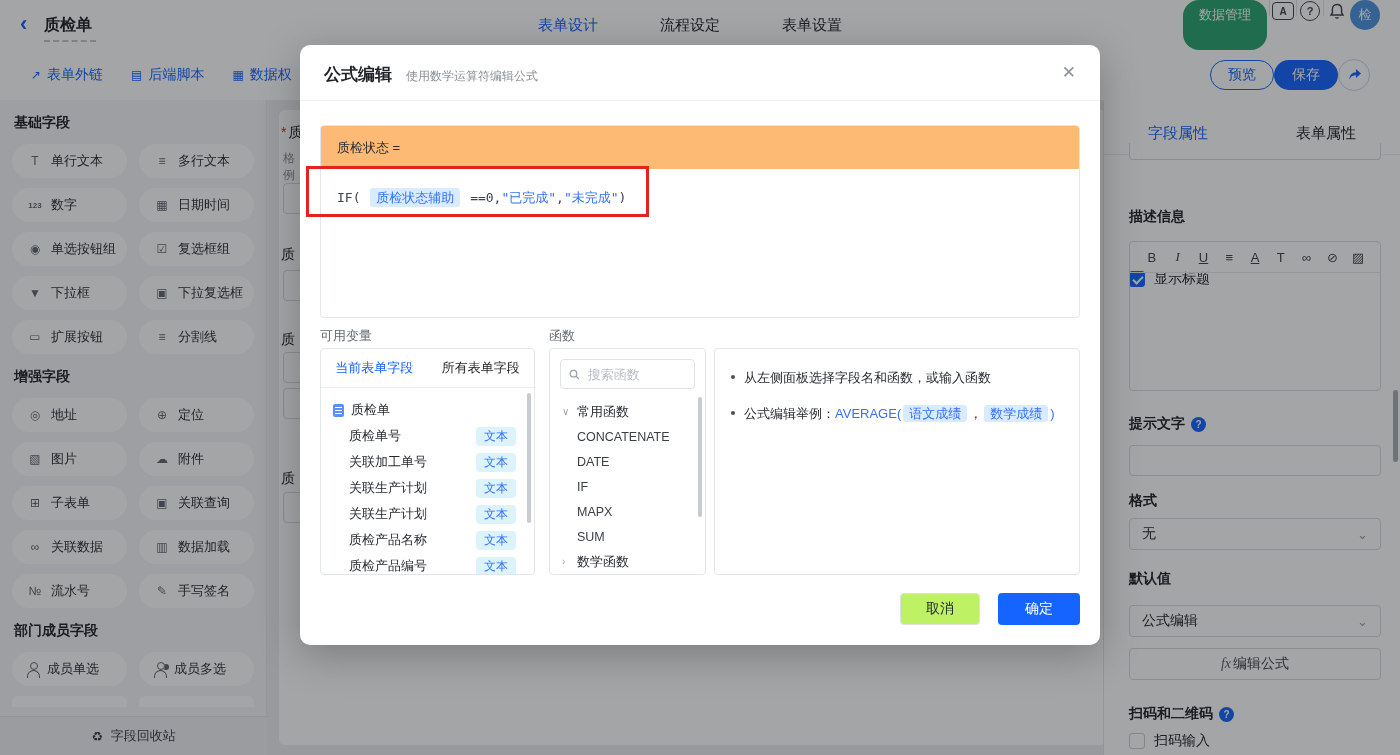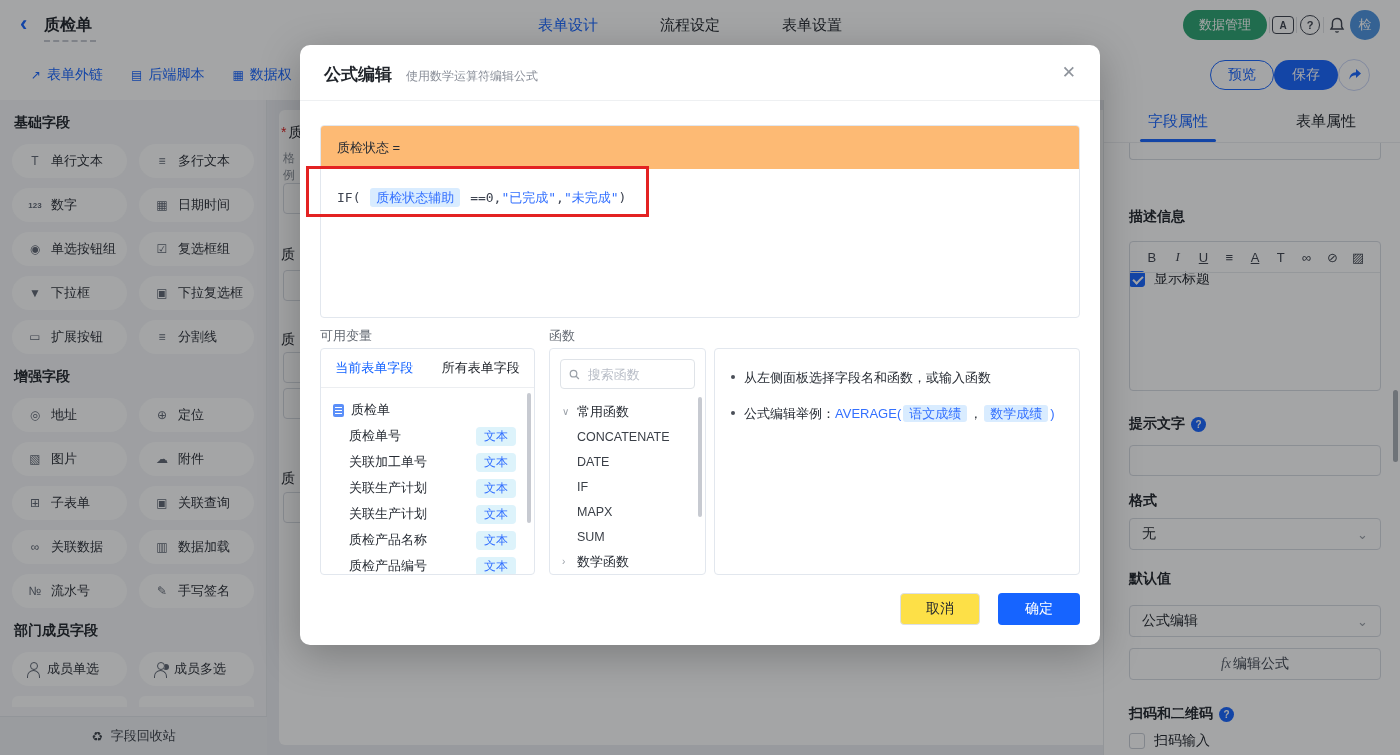--- a/index.html
+++ b/index.html
@@ -13,7 +13,7 @@
   #nav-tabs{position:absolute;left:538px;top:0;height:50px;display:flex;align-items:center;gap:62px;}
   .nav-tab{font-size:15px;color:#23272e;cursor:pointer;}
   .nav-tab.active{color:#1664ff;}
-  #top-right{position:absolute;right:20px;top:0;height:50px;display:flex;align-items:center;gap:2px;}
+  #top-right{position:absolute;right:20px;top:0;height:50px;display:flex;gap:2px;}
   #btn-data-manage{background:#2ba471;color:#fff;font-size:13px;padding:6px 16px;border-radius:16px;cursor:pointer;}
   .vsep{width:1px;height:16px;background:#e0e2e6;}
   .tb-ico{width:22px;height:22px;display:flex;align-items:center;justify-content:center;color:#3d424d;cursor:pointer;}

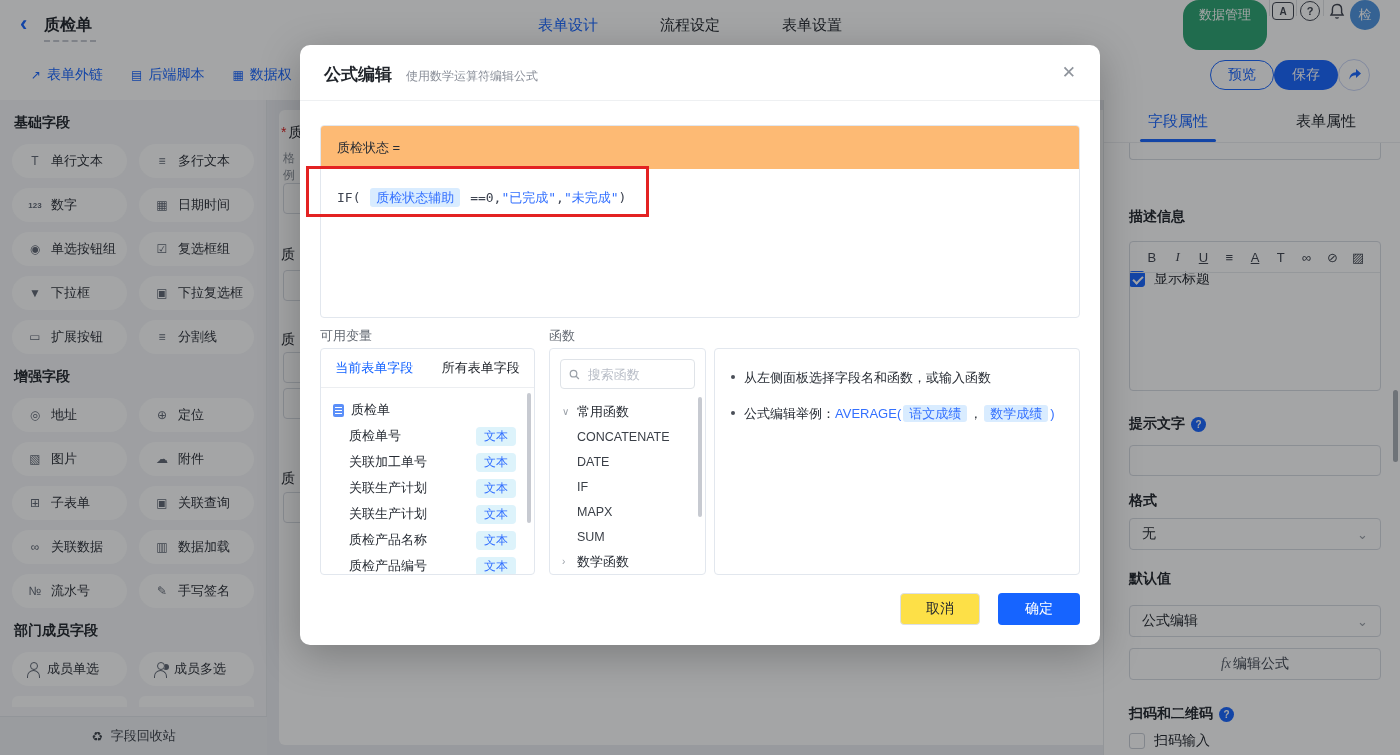--- a/index.html
+++ b/index.html
@@ -60,7 +60,7 @@
   .frag-input{position:absolute;width:140px;height:31px;background:#fff;border:1px solid #d7dbe2;border-radius:4px;box-sizing:border-box;}
   
   #inspector{position:absolute;left:1103px;top:100px;right:0;bottom:0;background:#fff;border-left:1px solid #e4e7eb;z-index:1;box-sizing:border-box;}
-  #insp-tabs{position:absolute;left:0;top:0;width:100%;height:42px;border-bottom:1px solid #eceef1;display:flex;}
+  #insp-tabs{position:absolute;left:0;top:12px;width:100%;height:42px;border-bottom:1px solid #eceef1;display:flex;}
   .insp-tab{flex:1;display:flex;align-items:center;justify-content:center;font-size:15px;color:#23272e;cursor:pointer;position:relative;}
   .insp-tab.active{color:#1664ff;}
   .insp-tab.active::after{content:"";position:absolute;left:50%;transform:translateX(-50%);bottom:0;width:76px;height:3px;background:#1664ff;border-radius:2px;}

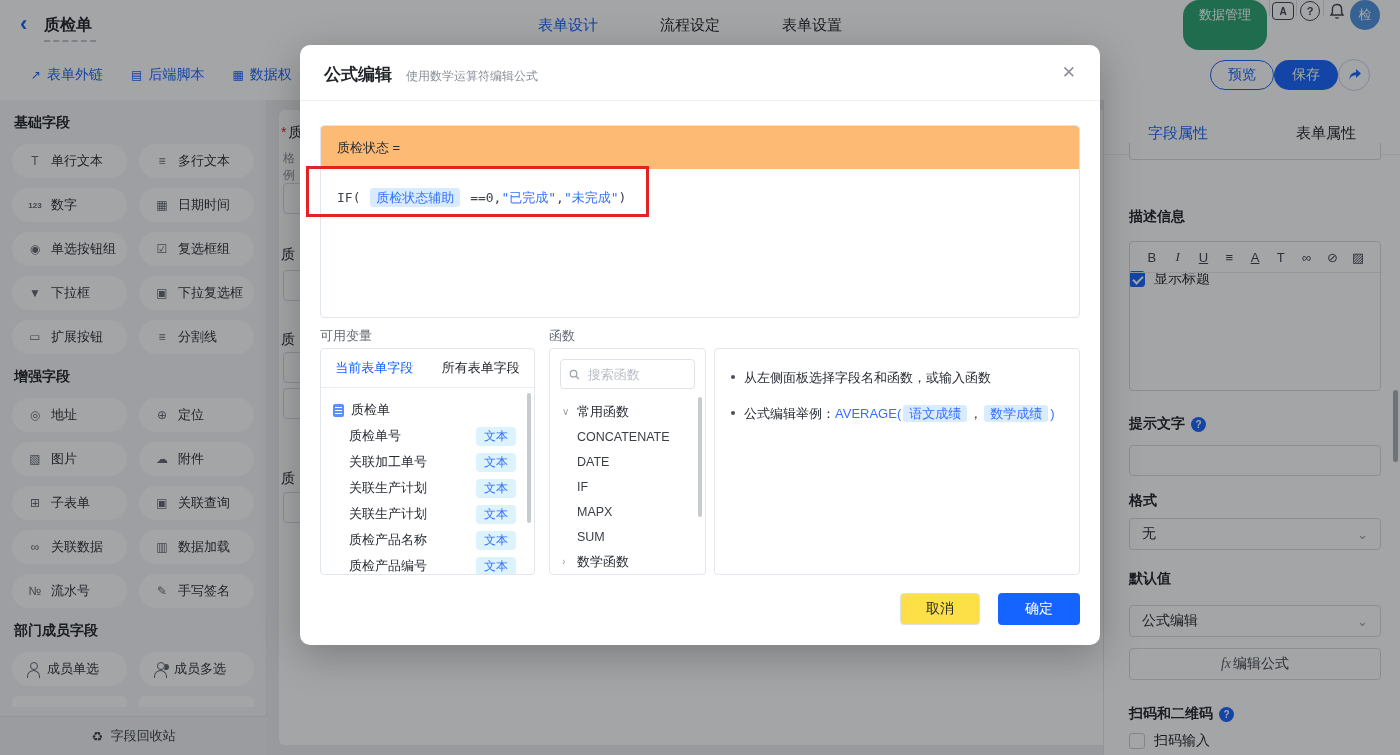--- a/index.html
+++ b/index.html
@@ -129,7 +129,7 @@
   .tip-fn{color:#3370ff;}
   .tip-chip{background:#d9ecff;color:#3370ff;border-radius:3px;padding:1px 6px;margin:0 2px;}
   #modal-footer{position:absolute;right:20px;top:548px;display:flex;gap:18px;}
-  #btn-cancel{width:80px;height:32px;border:1px solid #dcdfe5;border-radius:4px;background:#fde047;font-size:14px;color:#23272e;
+  #btn-cancel{width:80px;height:32px;border:1px solid #dcdfe5;border-radius:4px;background:#bef264;font-size:14px;color:#23272e;
      display:flex;align-items:center;justify-content:center;cursor:pointer;box-sizing:border-box;}
   #btn-ok{width:82px;height:32px;border-radius:4px;background:#1664ff;font-size:14px;color:#fff;
      display:flex;align-items:center;justify-content:center;cursor:pointer;}

